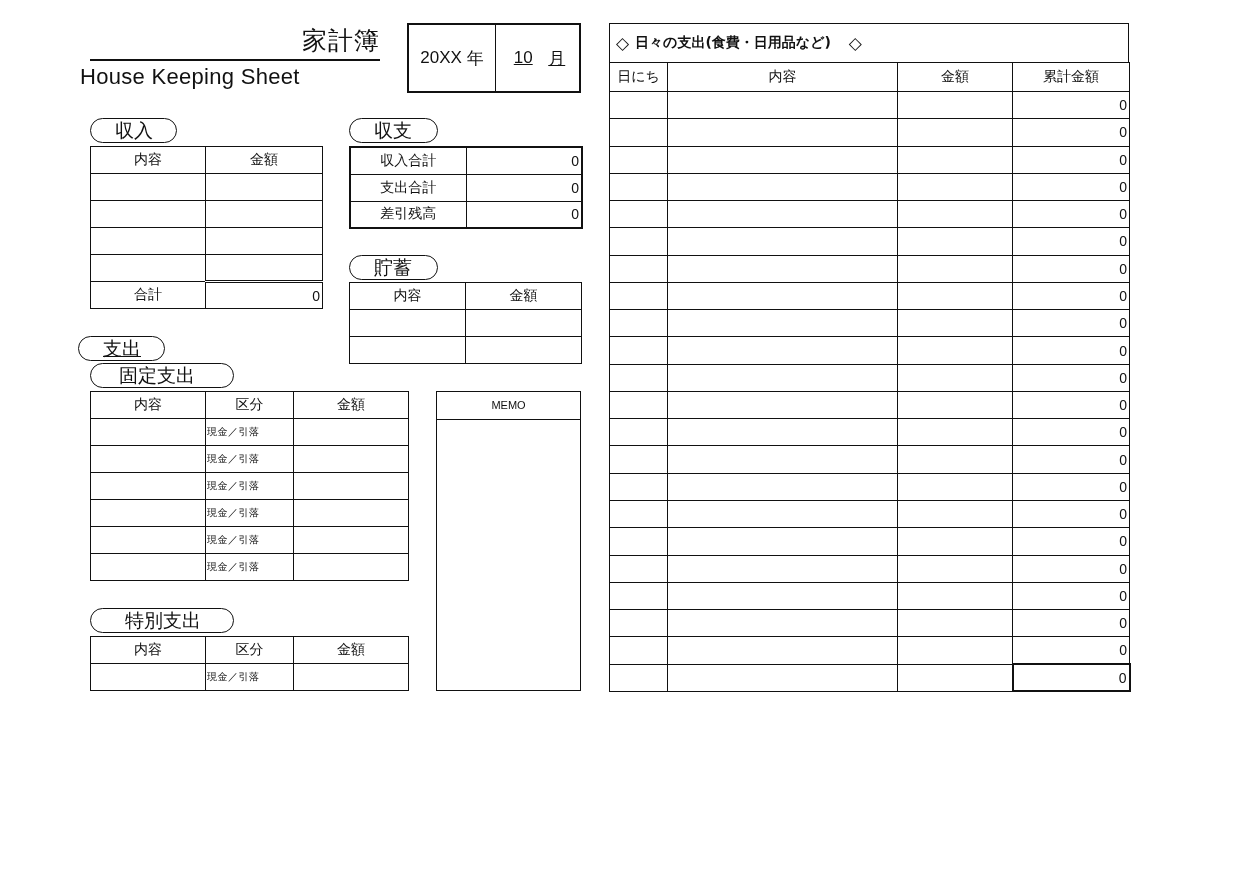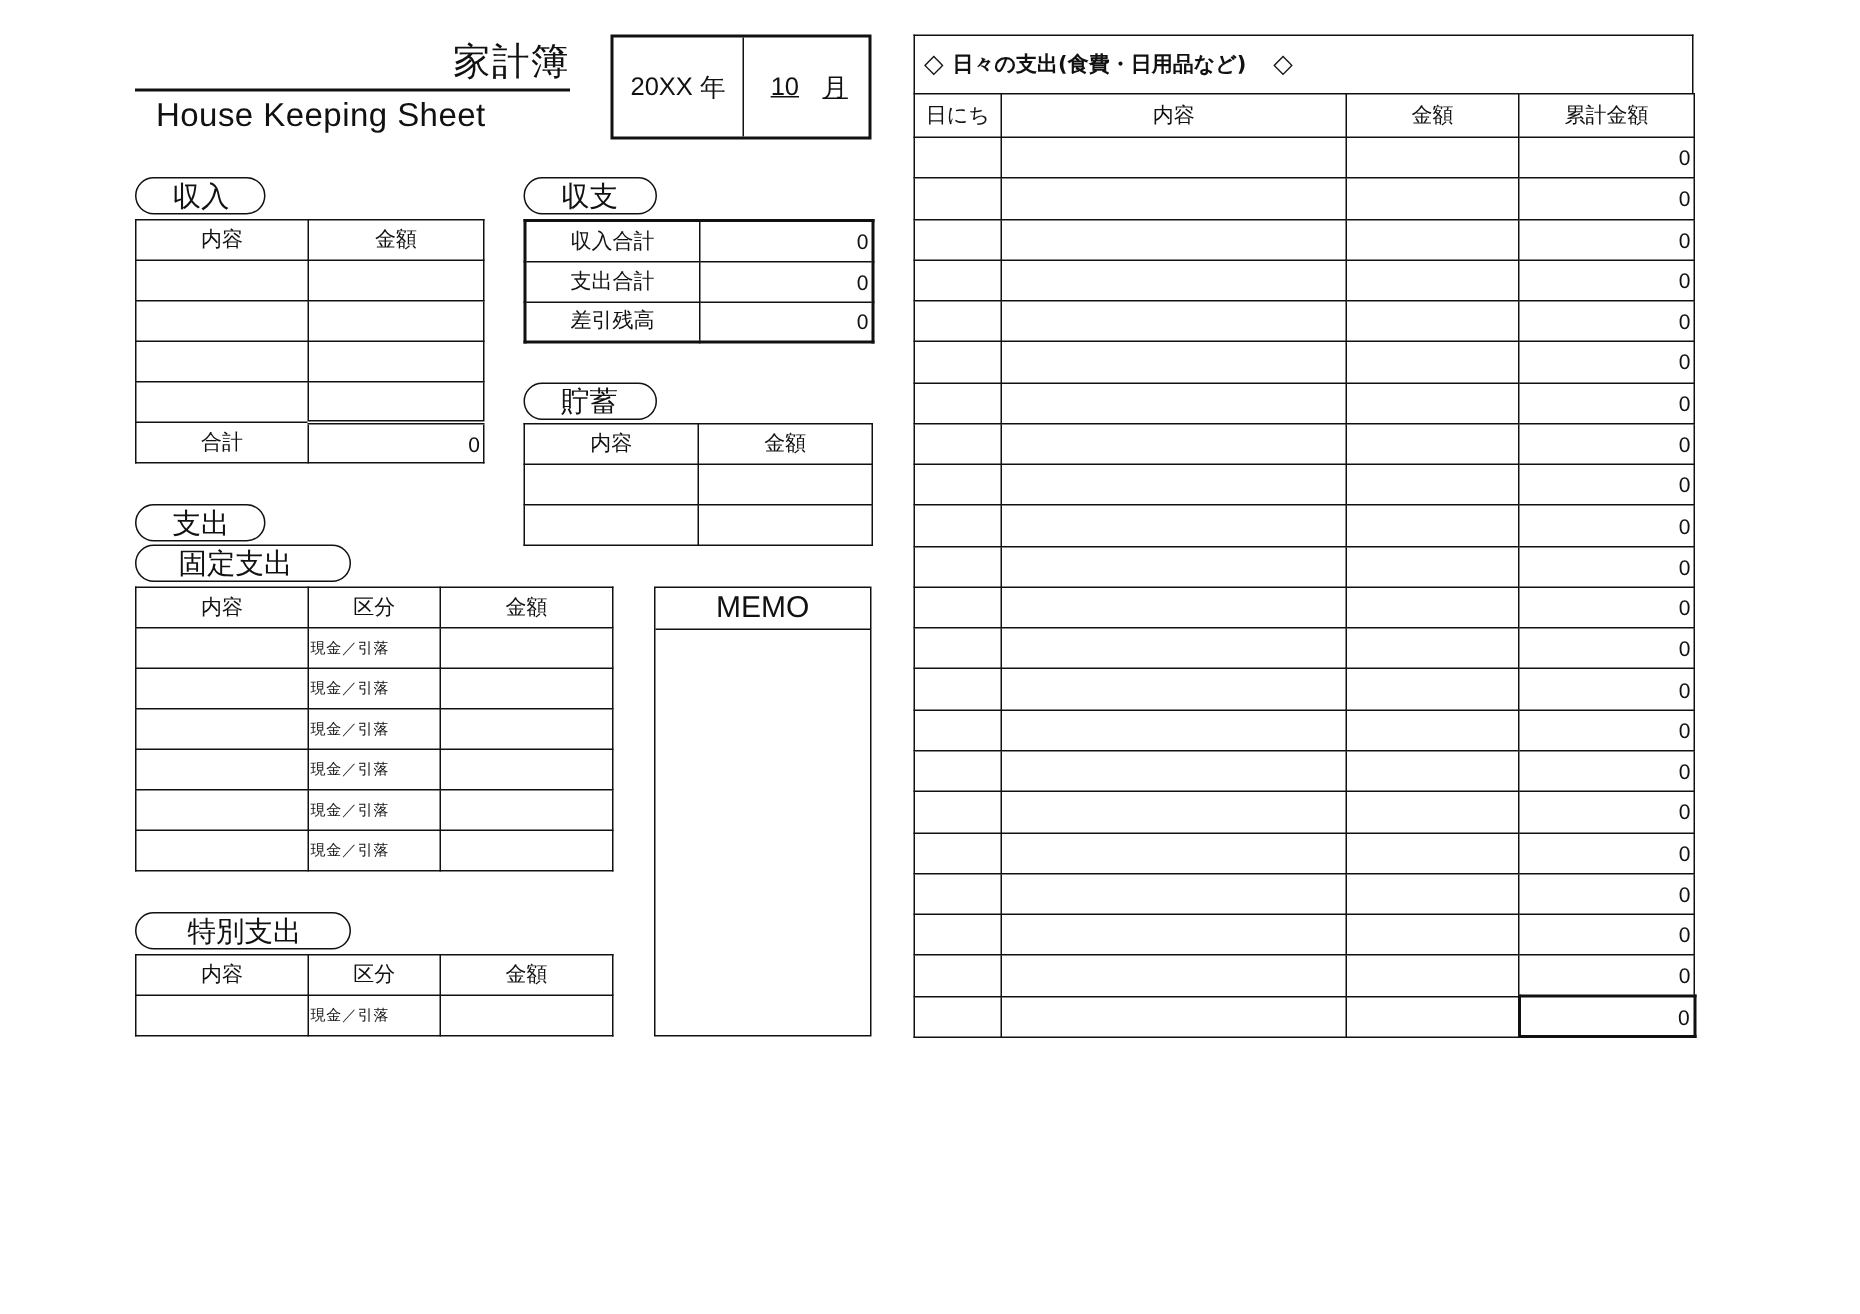--- a/index.html
+++ b/index.html
@@ -8,7 +8,7 @@
   .abs { position:absolute; box-sizing:border-box; }
   .title-jp { left:90px; top:24px; width:290px; text-align:right; font-size:25px; letter-spacing:1px; }
   .title-line { left:90px; top:59px; width:290px; height:0; border-top:2px solid #111; }
-  .title-en { left:104px; top:64px; font-family:"Liberation Sans",sans-serif; font-size:22px; letter-spacing:0.3px; }
+  .title-en { left:80px; top:64px; font-family:"Liberation Sans",sans-serif; font-size:22px; letter-spacing:0.3px; }
 
   .yearbox { left:407px; top:23px; width:174px; height:70px; border:2px solid #111; display:flex; }
   .yearbox .y { width:86px; border-right:1px solid #111; display:flex; align-items:center; justify-content:center; font-size:17px; font-family:"Liberation Sans",sans-serif; }

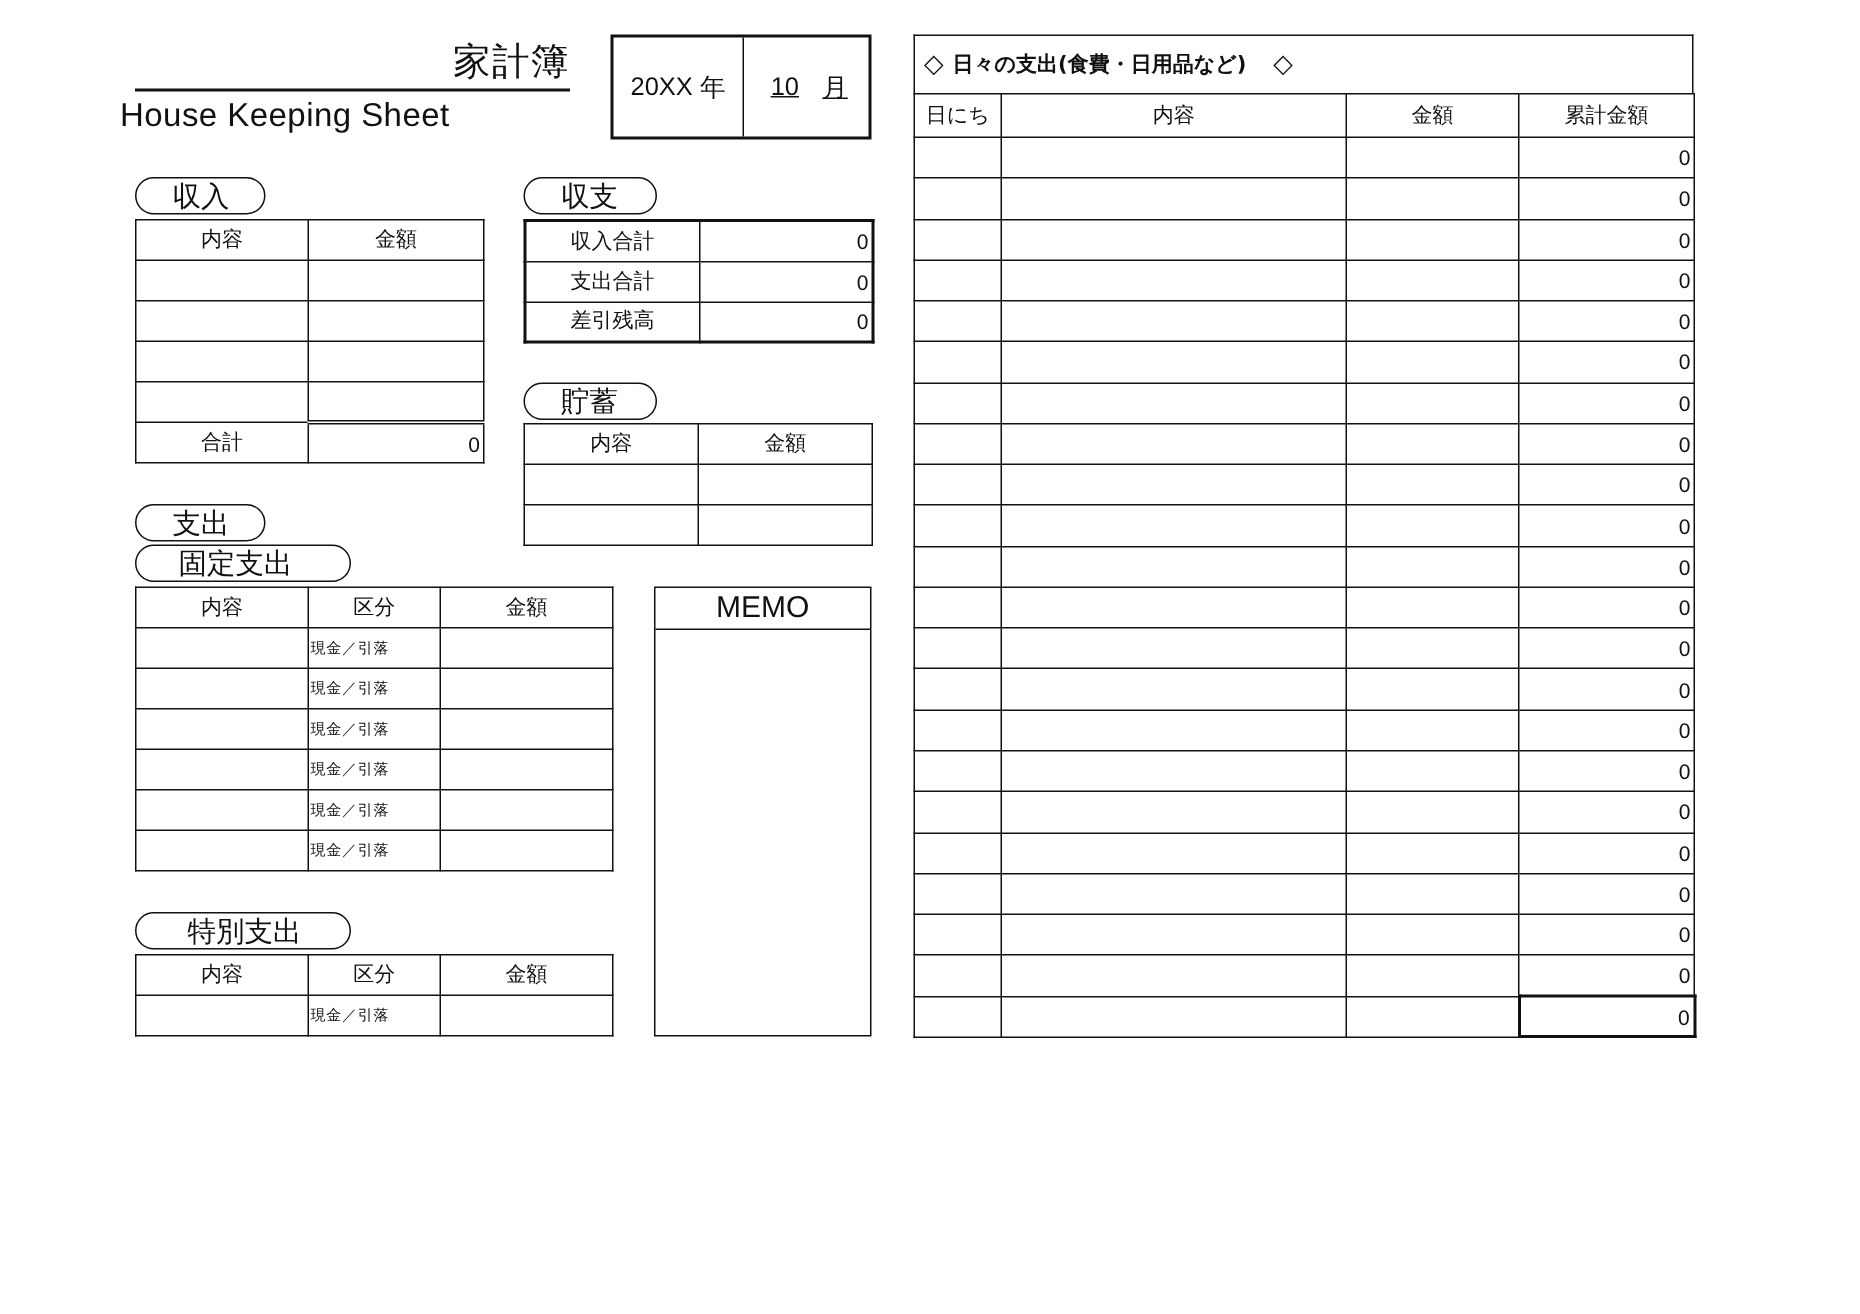--- a/index.html
+++ b/index.html
@@ -128,7 +128,7 @@
 </tbody>
   </table>
 
-<div class="abs pill" style="left:90px;top:336px;width:87px;height:25px;">支出</div>
+<div class="abs pill" style="left:78px;top:336px;width:87px;height:25px;text-decoration:underline;">支出</div>
 <div class="abs pill" style="left:90px;top:363px;width:144px;height:25px;padding-left:28px;">固定支出</div>
 <table class="grid" style="left:90px;top:391px;width:318px;">
   <colgroup>

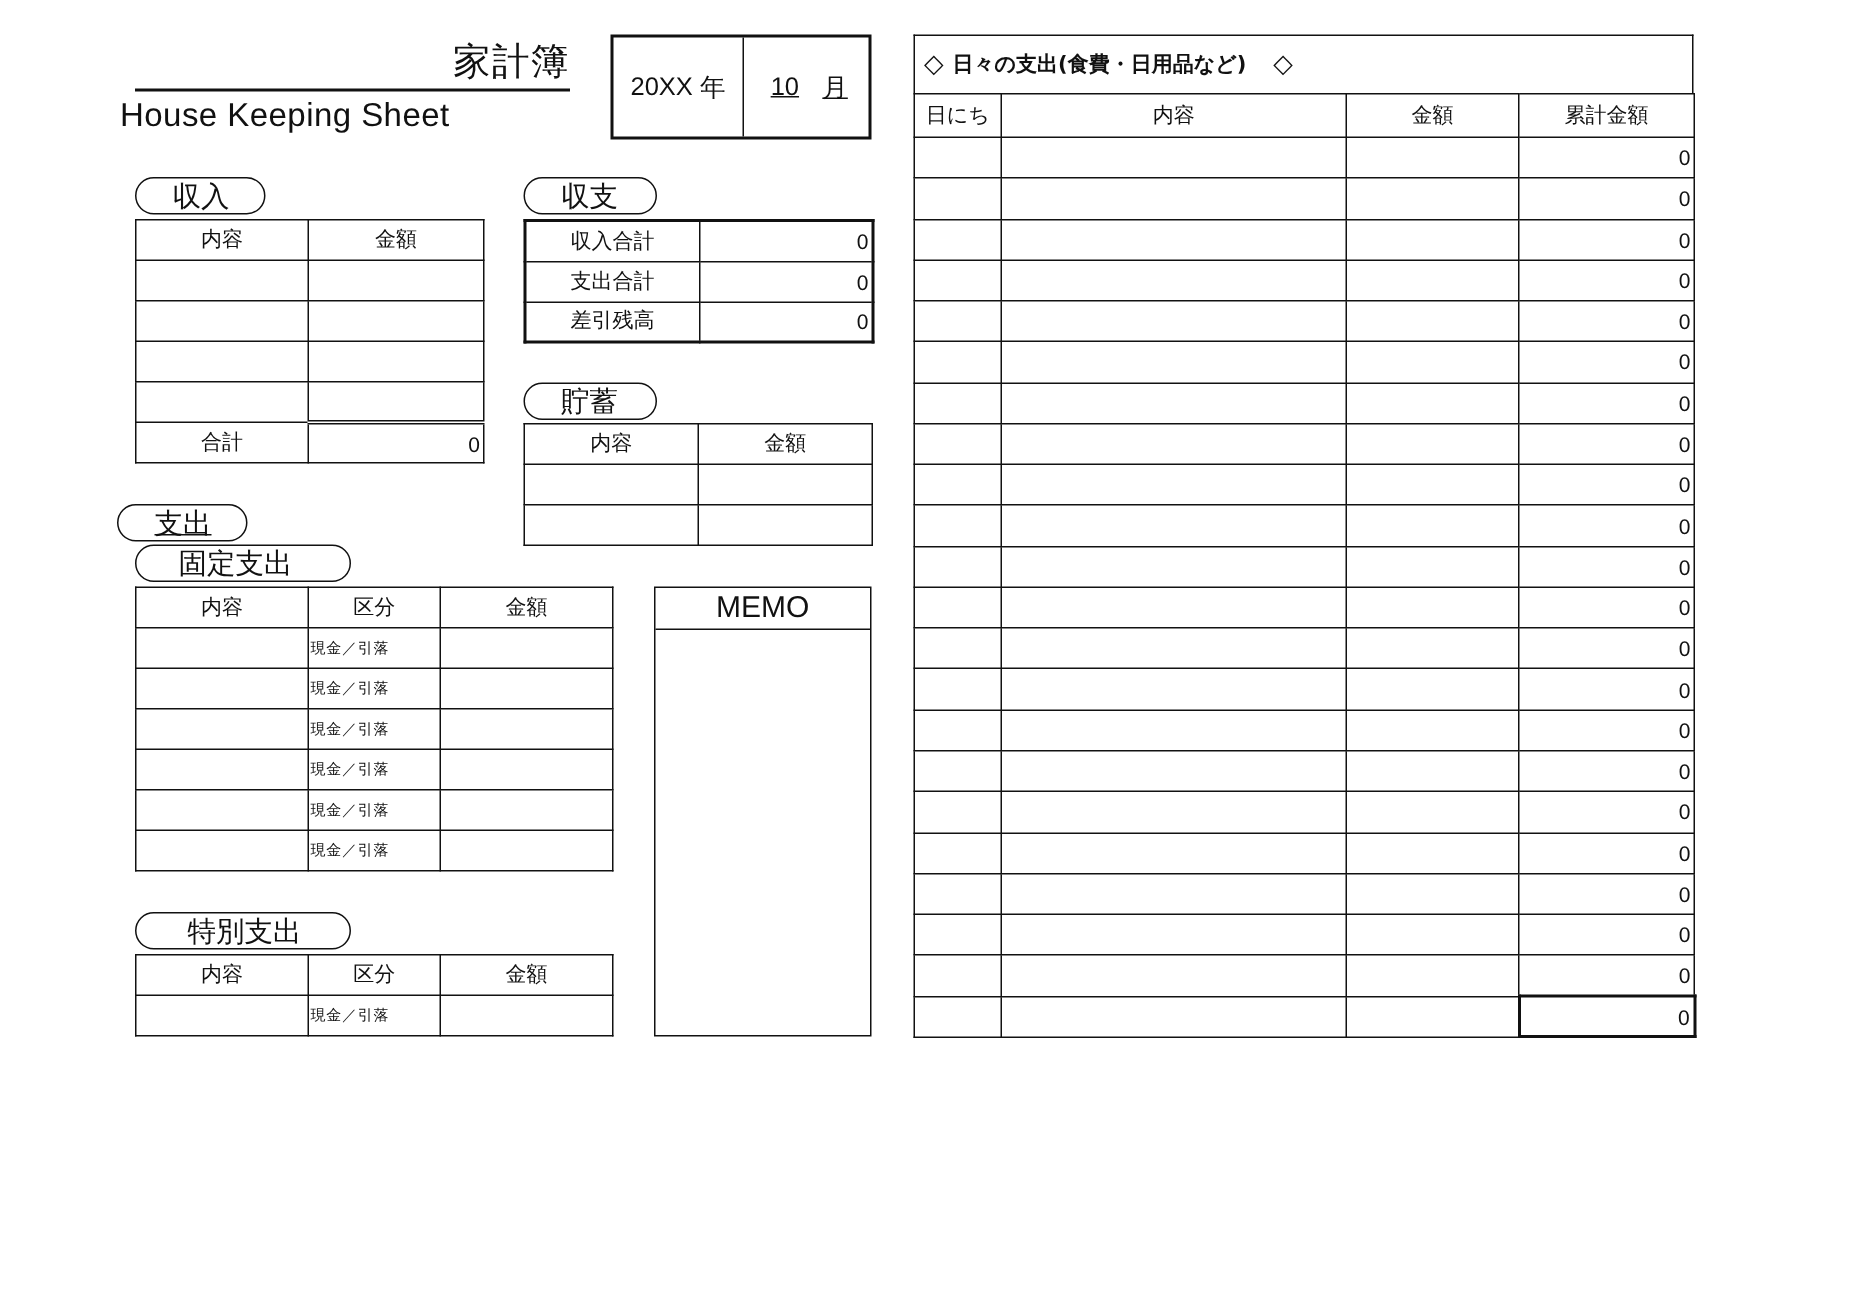--- a/index.html
+++ b/index.html
@@ -24,7 +24,7 @@
   table.thick { border:2.5px solid #111; }
 
   .memo { left:436px; top:391px; width:145px; height:300px; border:1.5px solid #111; }
-  .memo .h { height:27px; border-bottom:1.5px solid #111; text-align:center; line-height:26px; font-family:"Liberation Sans",sans-serif; font-size:20px; }
+  .memo .h { height:27px; border-bottom:1.5px solid #111; text-align:center; line-height:26px; font-family:"Liberation Sans",sans-serif; font-size:11px; }
 
   .daily-title { left:609px; top:23px; width:520px; height:39px; border:1.5px solid #111; border-bottom:none; font-size:14px; font-weight:bold; display:flex; align-items:center; padding-left:6px; }
   .daily-title .d { font-size:17px; font-weight:normal; }

